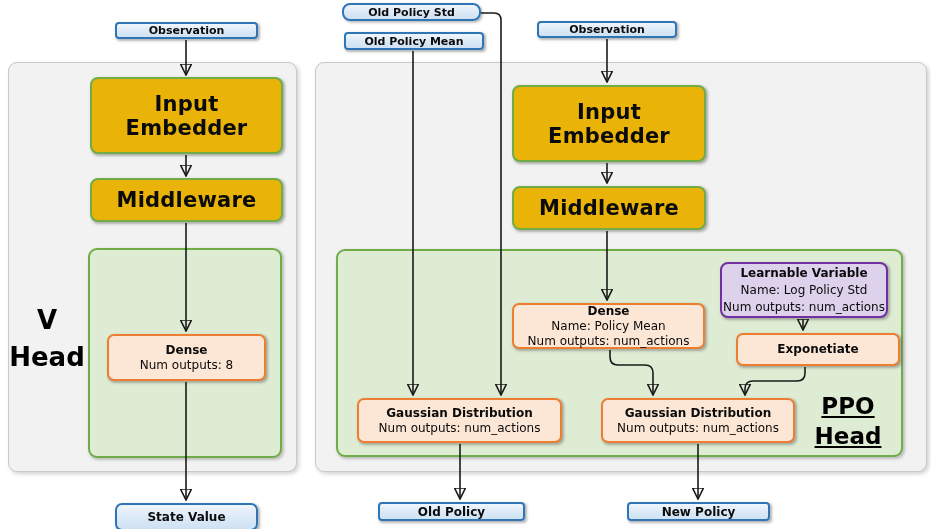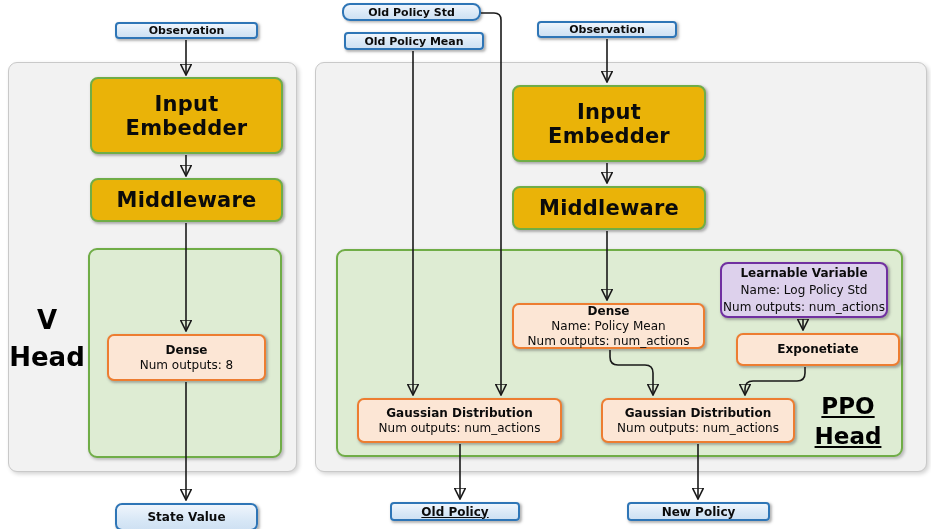--- a/index.html
+++ b/index.html
@@ -141,7 +141,7 @@
     <span>Head</span>
   </div>
 
-  <div class="abs node box-blue" style="left:390px;top:502px;width:130px;height:19px;font-size:12px;text-decoration:underline;">
+  <div class="abs node box-blue" style="left:378px;top:502px;width:147px;height:19px;font-size:12px;">
     <span>Old Policy</span>
   </div>
 

